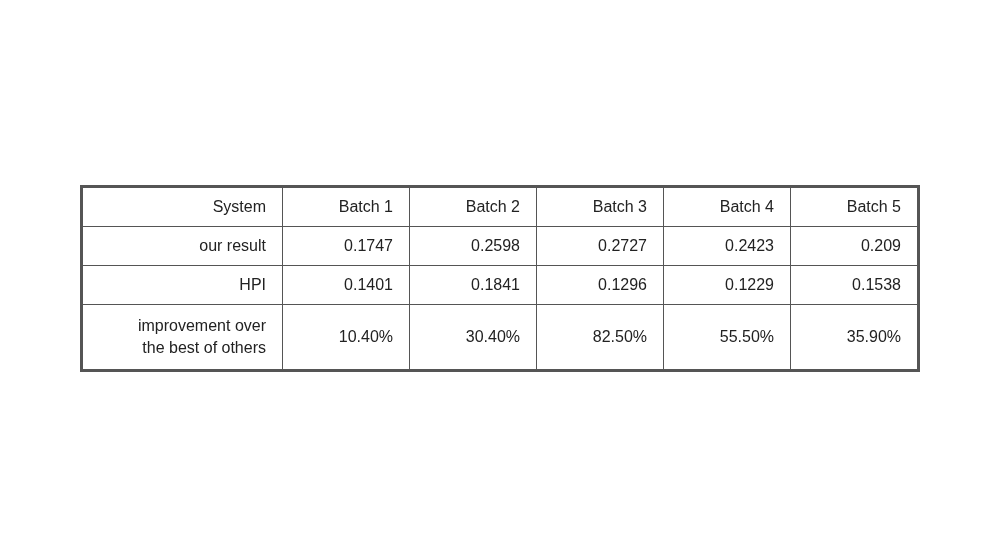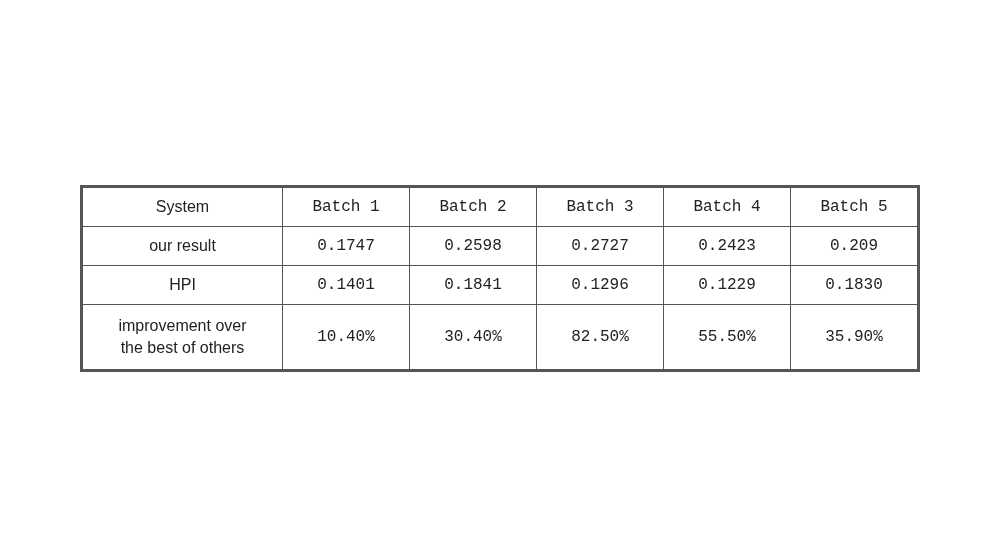--- a/index.html
+++ b/index.html
@@ -31,7 +31,7 @@
 
     table td {
       border: 1.5px solid #555;
-      text-align: center;
+      text-align: right;
       vertical-align: middle;
       padding: 10px 16px;
     }

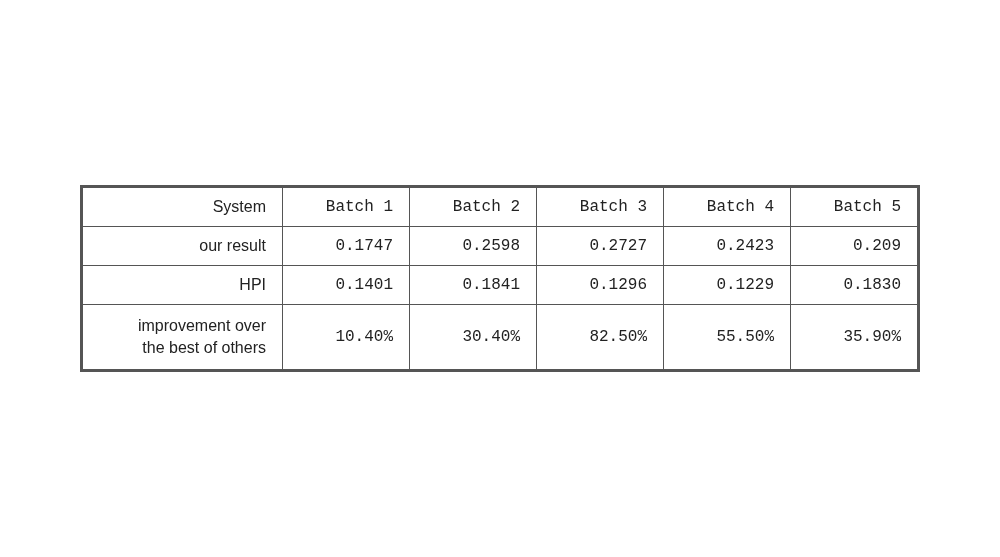--- a/index.html
+++ b/index.html
@@ -42,7 +42,6 @@
 
     .col-batch {
       width: 127px;
-      font-family: Liberation Mono, monospace;
     }
 
     .row-header td {

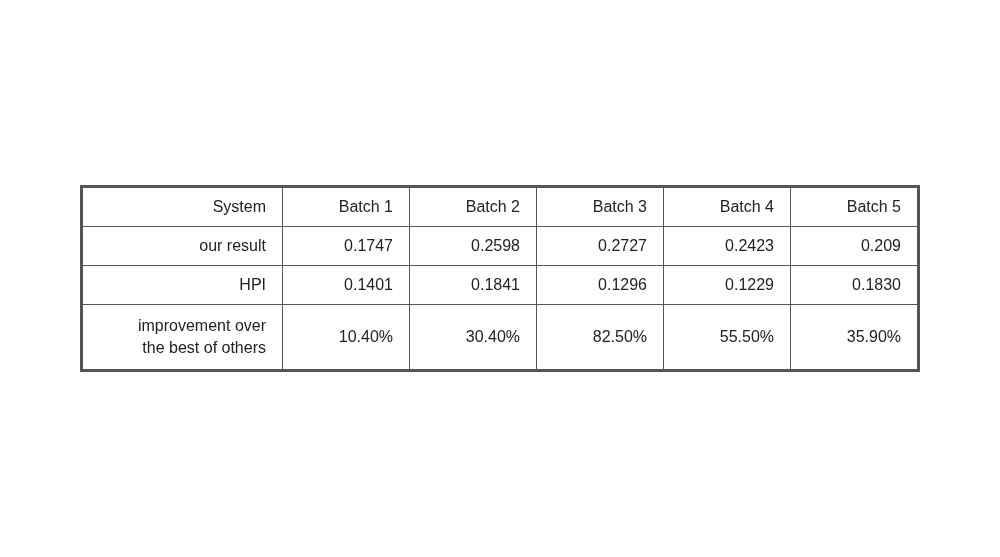--- a/index.html
+++ b/index.html
@@ -82,7 +82,7 @@
           <td class="col-batch">0.1841</td>
           <td class="col-batch">0.1296</td>
           <td class="col-batch">0.1229</td>
-          <td class="col-batch">0.1830</td>
+          <td class="col-batch">0.1538</td>
         </tr>
         <tr class="row-improvement">
           <td class="col-system">improvement over<br>the best of others</td>

